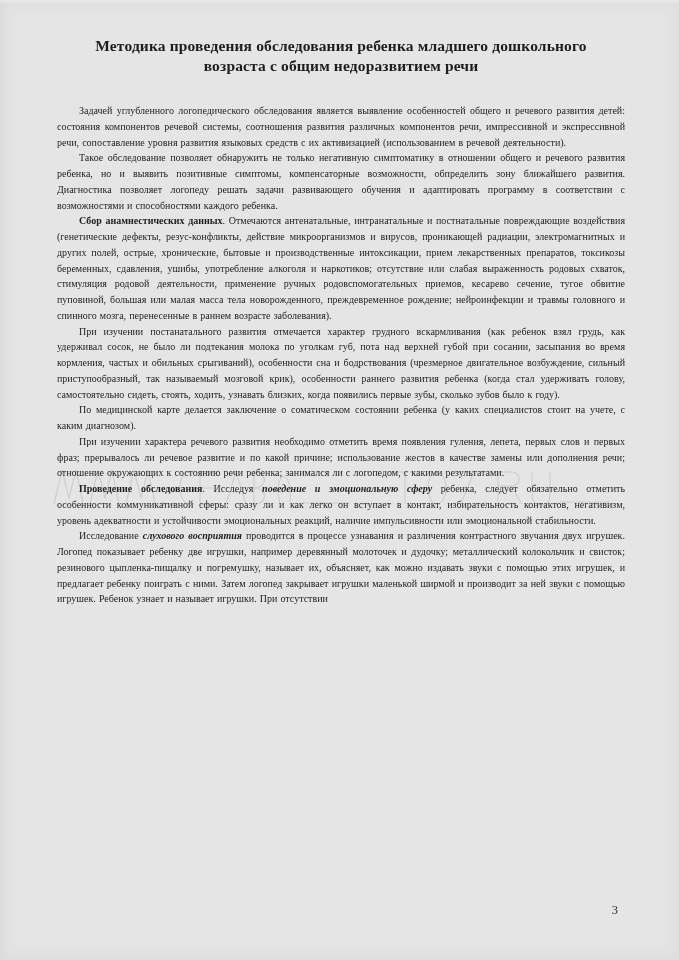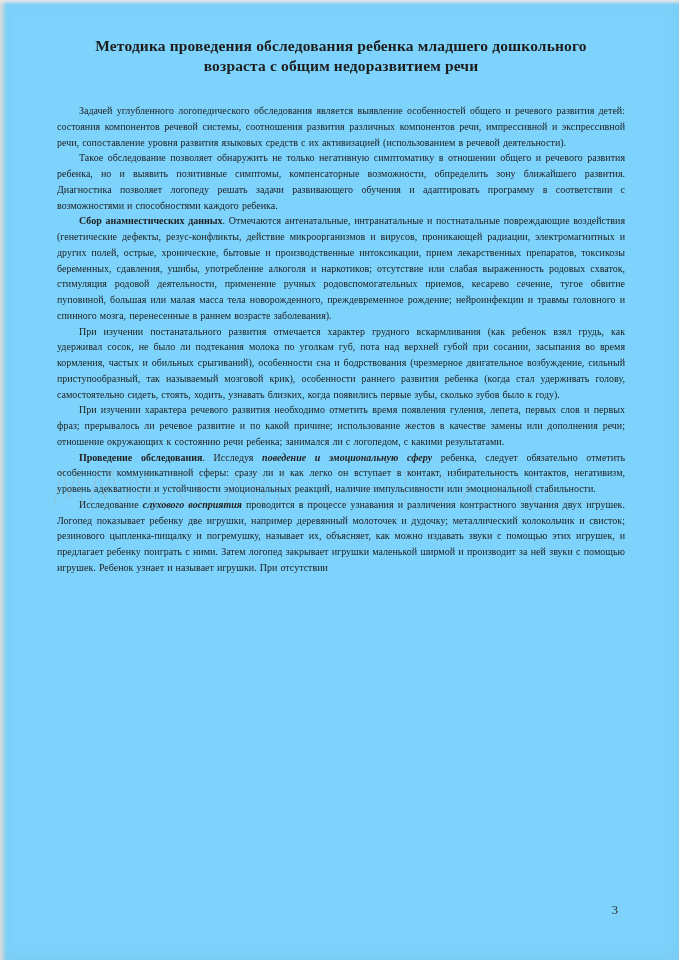--- a/index.html
+++ b/index.html
@@ -18,7 +18,7 @@
   .page {
     position: absolute;
     inset: 0;
-    background: #7dd3fc;
+    background: #e5e5e5;
     box-shadow: inset 0 0 22px rgba(60,58,52,0.06);
   }
   .left-edge {

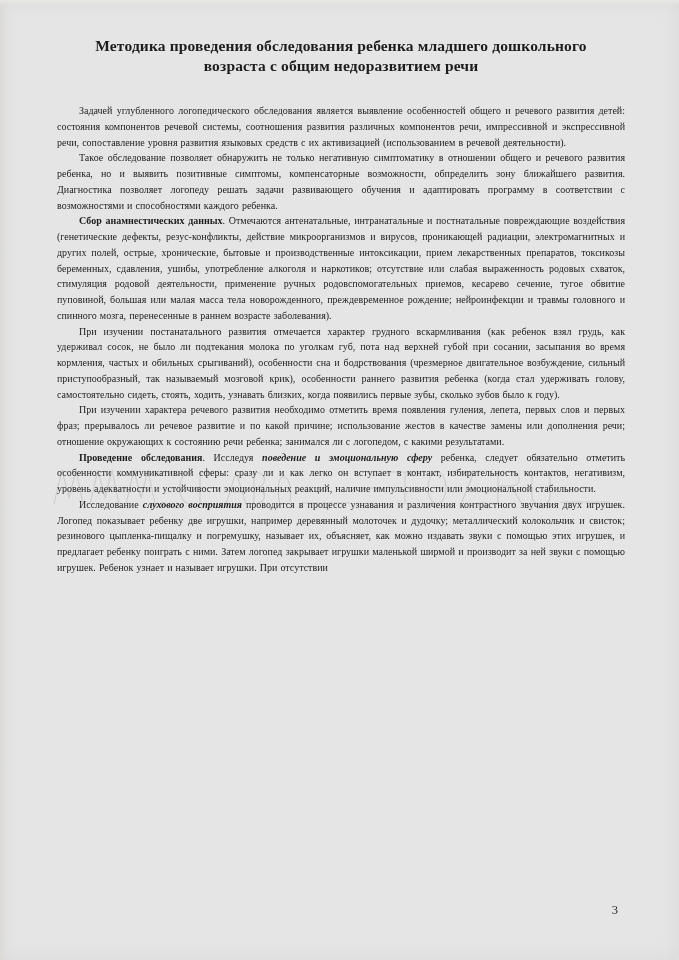--- a/index.html
+++ b/index.html
@@ -115,6 +115,7 @@
         <p class="para"><span>Такое обследование позволяет обнаружить не только негативную симптоматику в отношении общего и речевого развития ребенка, но и выявить позитивные симптомы, компенсаторные возможности, обпределить зону ближайшего развития. Диагностика позволяет логопеду решать задачи развивающего обучения и адаптировать программу в соответствии с возможностями и способностями каждого ребенка.</span></p>
         <p class="para"><span class="b">Сбор анамнестических данных</span><span>. Отмечаются антенатальные, интранатальные и постнатальные повреждающие воздействия (генетические дефекты, резус-конфликты, действие микроорганизмов и вирусов, проникающей радиации, электромагнитных и других полей, острые, хронические, бытовые и производственные интоксикации, прием лекарственных препаратов, токсикозы беременных, сдавления, ушибы, употребление алкоголя и наркотиков; отсутствие или слабая выраженность родовых схваток, стимуляция родовой деятельности, применение ручных родовспомогательных приемов, кесарево сечение, тугое обвитие пуповиной, большая или малая масса тела новорожденного, преждевременное рождение; нейроинфекции и травмы головного и спинного мозга, перенесенные в раннем возрасте заболевания).</span></p>
         <p class="para"><span>При изучении постанатального развития отмечается характер грудного вскармливания (как ребенок взял грудь, как удерживал сосок, не было ли подтекания молока по уголкам губ, пота над верхней губой при сосании, засыпания во время кормления, частых и обильных срыгиваний), особенности сна и бодрствования (чрезмерное двигательное возбуждение, сильный приступообразный, так называемый мозговой крик), особенности раннего развития ребенка (когда стал удерживать голову, самостоятельно сидеть, стоять, ходить, узнавать близких, когда появились первые зубы, сколько зубов было к году).</span></p>
+        <p class="para"><span>По медицинской карте делается заключение о соматическом состоянии ребенка (у каких специалистов стоит на учете, с каким диагнозом).</span></p>
         <p class="para"><span>При изучении характера речевого развития необходимо отметить время появления гуления, лепета, первых слов и первых фраз; прерывалось ли речевое развитие и по какой причине; использование жестов в качестве замены или дополнения речи; отношение окружающих к состоянию речи ребенка; занимался ли с логопедом, с какими результатами.</span></p>
         <p class="para"><span class="b">Проведение обследования</span><span>. Исследуя </span><span class="bi">поведение и эмоциональную сферу</span><span> ребенка, следует обязательно отметить особенности коммуникативной сферы: сразу ли и как легко он вступает в контакт, избирательность контактов, негативизм, уровень адекватности и устойчивости эмоциональных реакций, наличие импульсивности или эмоциональной стабильности.</span></p>
         <p class="para"><span>Исследование </span><span class="bi">слухового восприятия</span><span> проводится в процессе узнавания и различения контрастного звучания двух игрушек. Логопед показывает ребенку две игрушки, например деревянный молоточек и дудочку; металлический колокольчик и свисток; резинового цыпленка-пищалку и погремушку, называет их, объясняет, как можно издавать звуки с помощью этих игрушек, и предлагает ребенку поиграть с ними. Затем логопед закрывает игрушки маленькой ширмой и производит за ней звуки с помощью игрушек. Ребенок узнает и называет игрушки. При отсутствии</span></p>

